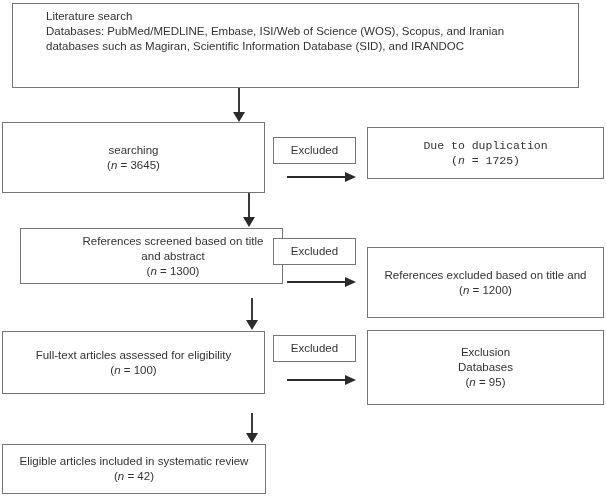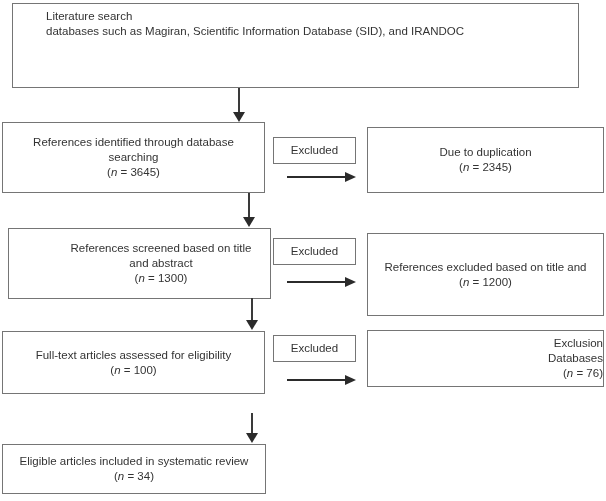--- a/index.html
+++ b/index.html
@@ -70,6 +70,7 @@
 
   <div class="box title-box" style="left:12px; top:3px; width:567px; height:85px;">
     <div>Literature search</div>
+    <div>Databases: PubMed/MEDLINE, Embase, ISI/Web of Science (WOS), Scopus, and Iranian</div>
     <div>databases such as Magiran, Scientific Information Database (SID), and IRANDOC</div>
   </div>
 

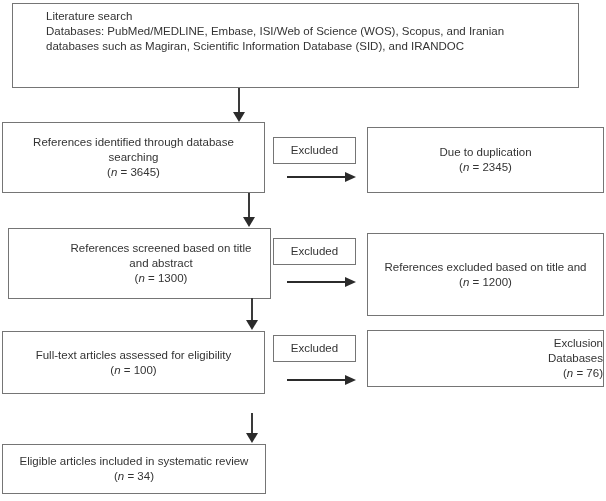--- a/index.html
+++ b/index.html
@@ -78,7 +78,6 @@
   <div class="v-head" style="left:232.5px; top:112px;"></div>
 
   <div class="box center" style="left:2px; top:122px; width:263px; height:71px;">
-    <div>References identified through database</div>
     <div>searching</div>
     <div><span>(</span><span class="nvar">n</span><span> = 3645)</span></div>
   </div>

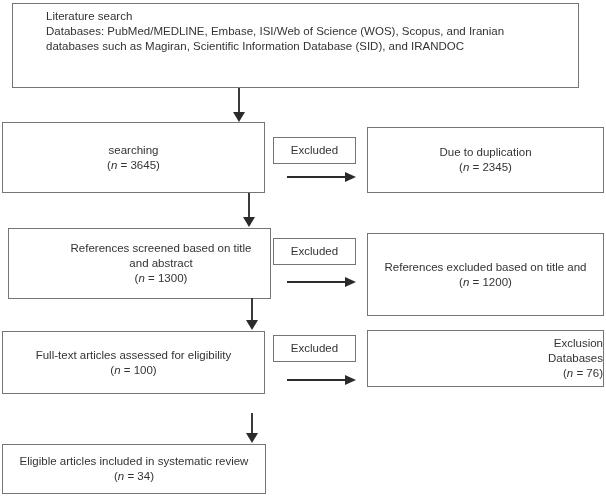--- a/index.html
+++ b/index.html
@@ -88,7 +88,7 @@
   <div class="h-line" style="left:287px; top:176px; width:58px;"></div>
   <div class="h-head" style="left:345px; top:171.5px;"></div>
 
-  <div class="box center" style="left:367px; top:127px; width:237px; height:66px;">
+  <div class="box center" style="left:367px; top:127px; width:237px; height:52px;font-family:Liberation Mono, monospace;">
     <div>Due to duplication</div>
     <div><span>(</span><span class="nvar">n</span><span> = 2345)</span></div>
   </div>

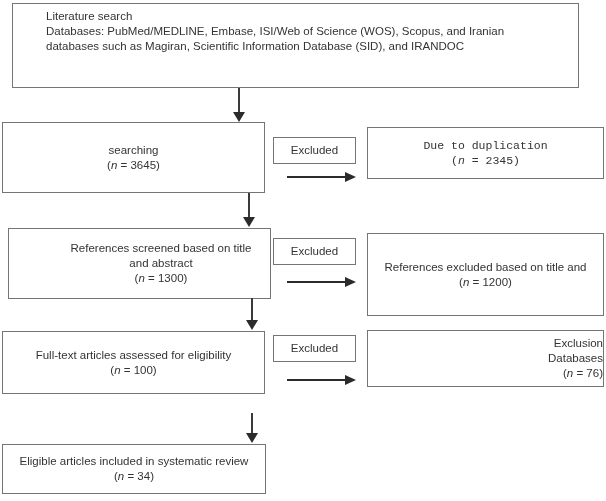--- a/index.html
+++ b/index.html
@@ -90,7 +90,7 @@
 
   <div class="box center" style="left:367px; top:127px; width:237px; height:52px;font-family:Liberation Mono, monospace;">
     <div>Due to duplication</div>
-    <div><span>(</span><span class="nvar">n</span><span> = 2345)</span></div>
+    <div><span>(</span><span class="nvar">n</span><span> = 1725)</span></div>
   </div>
 
   <div class="v-line" style="left:248px; top:193px; height:24px;"></div>

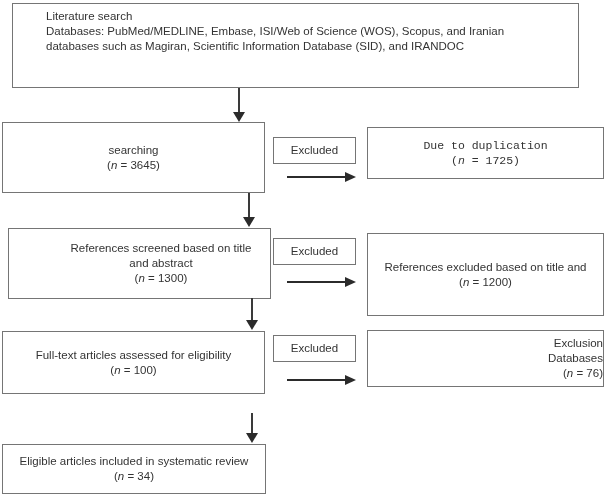--- a/index.html
+++ b/index.html
@@ -96,7 +96,7 @@
   <div class="v-line" style="left:248px; top:193px; height:24px;"></div>
   <div class="v-head" style="left:242.5px; top:217px;"></div>
 
-  <div class="box center" style="left:8px; top:228px; width:263px; height:71px;padding-left:43px;">
+  <div class="box center" style="left:20px; top:228px; width:263px; height:56px;padding-left:43px;">
     <div>References screened based on title</div>
     <div>and abstract</div>
     <div><span>(</span><span class="nvar">n</span><span> = 1300)</span></div>

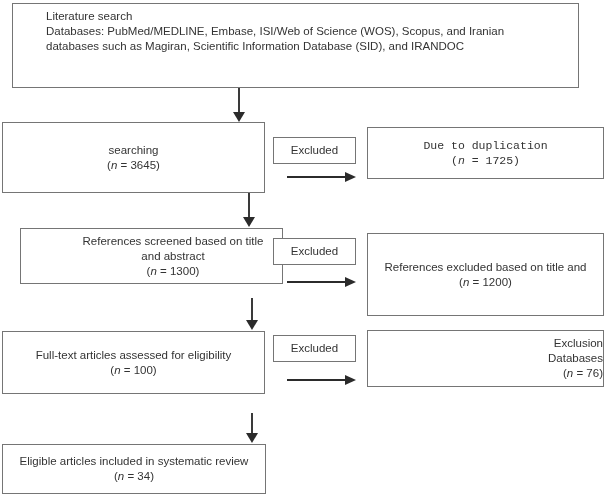--- a/index.html
+++ b/index.html
@@ -108,7 +108,7 @@
   <div class="h-line" style="left:287px; top:281px; width:58px;"></div>
   <div class="h-head" style="left:345px; top:276.5px;"></div>
 
-  <div class="box center" style="left:367px; top:233px; width:237px; height:83px;">
+  <div class="box center" style="left:367px; top:247px; width:237px; height:71px;">
     <div>References excluded based on title and</div>
     <div><span>(</span><span class="nvar">n</span><span> = 1200)</span></div>
   </div>

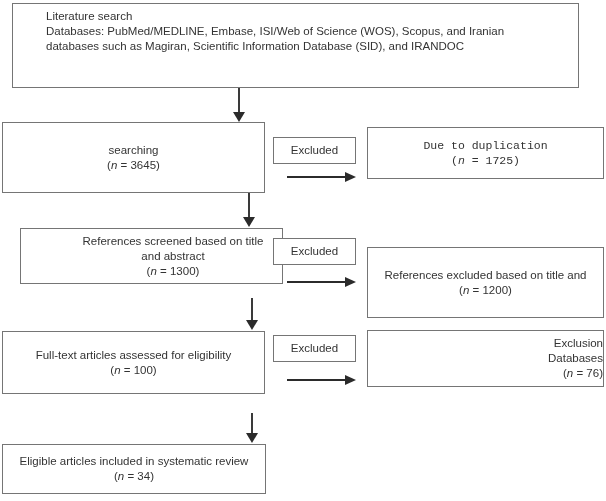--- a/index.html
+++ b/index.html
@@ -127,7 +127,7 @@
   <div class="h-line" style="left:287px; top:379px; width:58px;"></div>
   <div class="h-head" style="left:345px; top:374.5px;"></div>
 
-  <div class="box center" style="left:367px; top:330px; width:237px; height:57px;align-items:flex-end;">
+  <div class="box center" style="left:367px; top:330px; width:237px; height:75px;">
     <div>Exclusion</div>
     <div>Databases</div>
     <div><span>(</span><span class="nvar">n</span><span> = 76)</span></div>

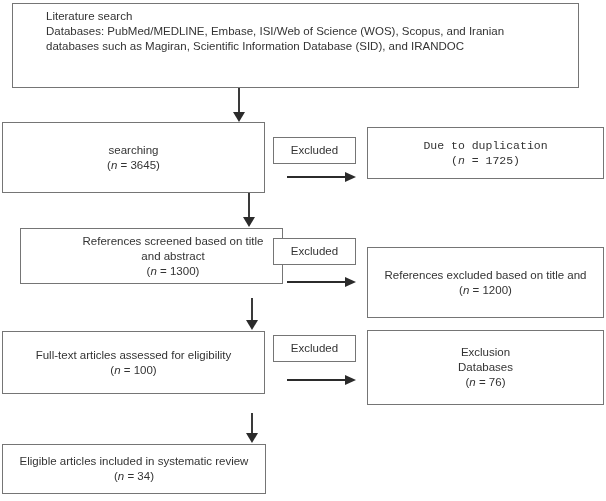--- a/index.html
+++ b/index.html
@@ -130,7 +130,7 @@
   <div class="box center" style="left:367px; top:330px; width:237px; height:75px;">
     <div>Exclusion</div>
     <div>Databases</div>
-    <div><span>(</span><span class="nvar">n</span><span> = 76)</span></div>
+    <div><span>(</span><span class="nvar">n</span><span> = 95)</span></div>
   </div>
 
   <div class="v-line" style="left:251px; top:413px; height:20px;"></div>

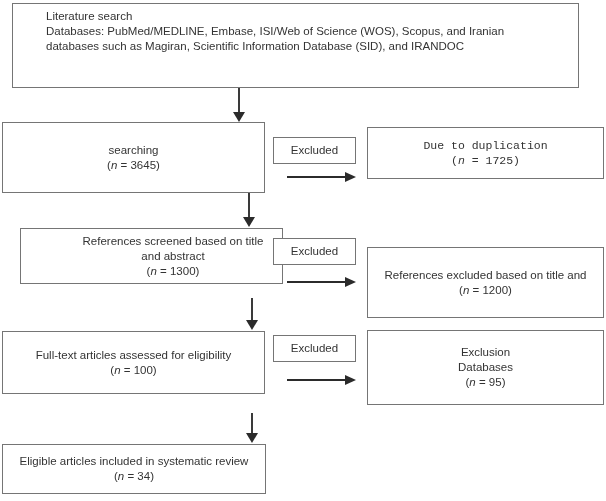--- a/index.html
+++ b/index.html
@@ -138,7 +138,7 @@
 
   <div class="box center" style="left:2px; top:444px; width:264px; height:50px;">
     <div>Eligible articles included in systematic review</div>
-    <div><span>(</span><span class="nvar">n</span><span> = 34)</span></div>
+    <div><span>(</span><span class="nvar">n</span><span> = 42)</span></div>
   </div>
 
 </div>

